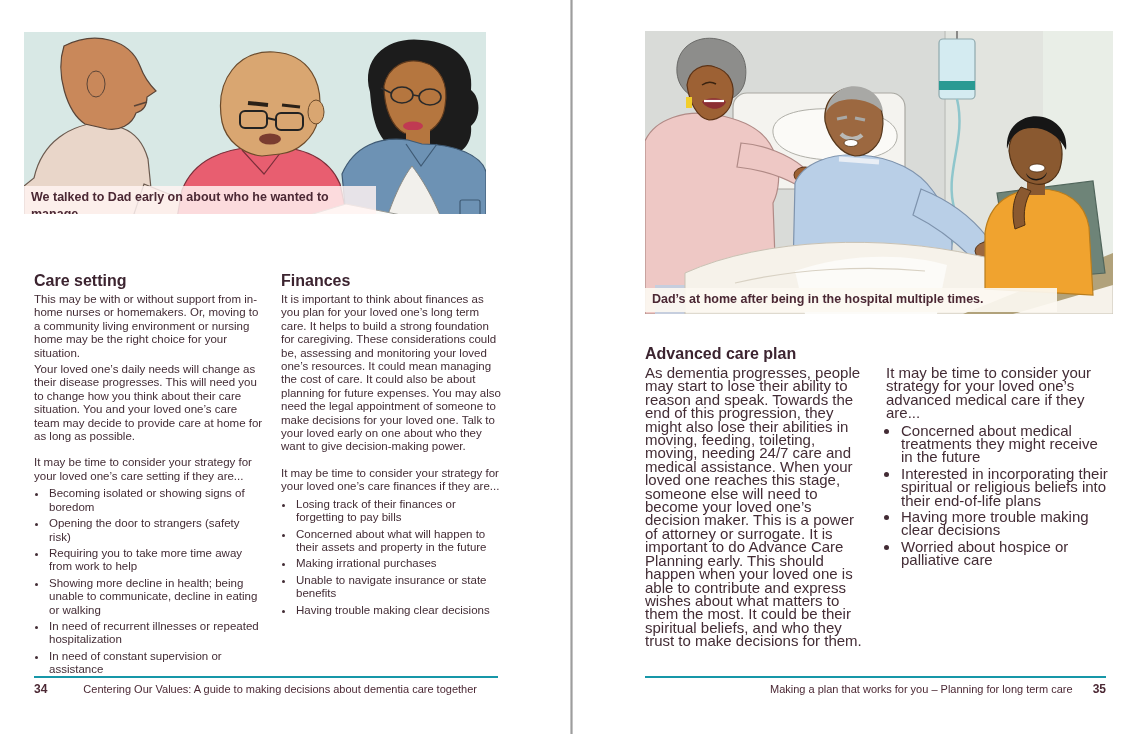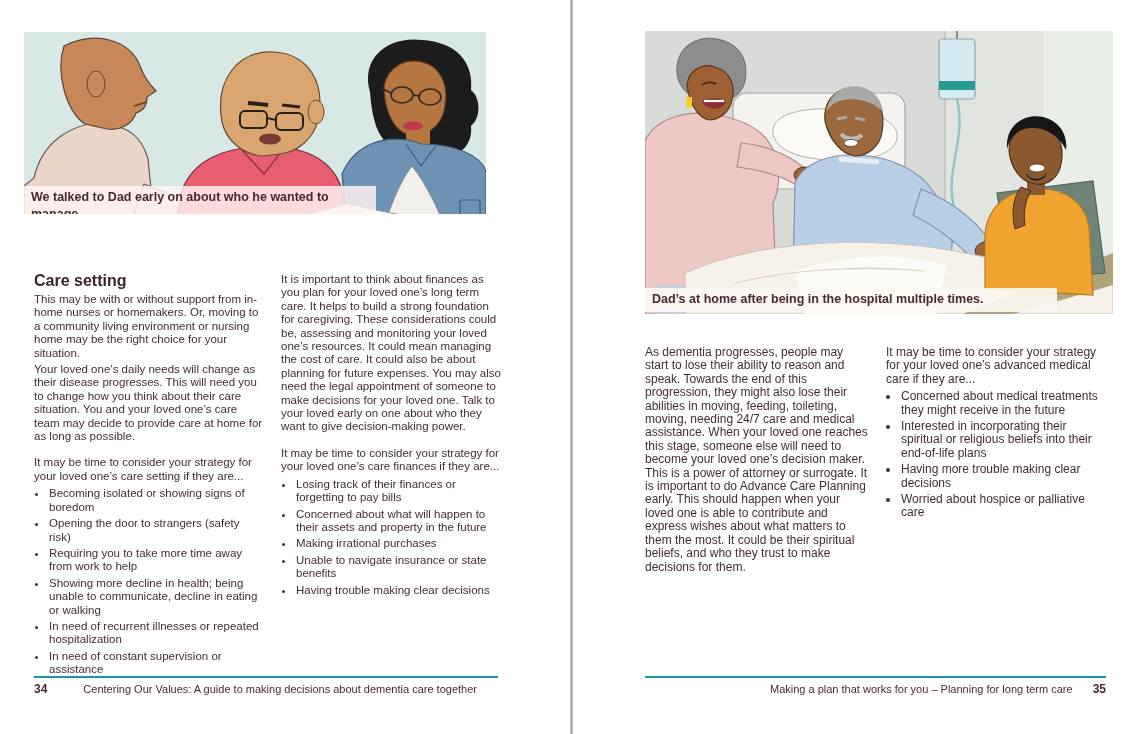--- a/index.html
+++ b/index.html
@@ -127,6 +127,7 @@
   </div>
 
   <div class="col col-l2">
+    <h3 class="heading">Finances</h3>
     <p>It is important to think about finances as you plan for your loved one’s long term care. It helps to build a strong foundation for caregiving. These considerations could be, assessing and monitoring your loved one’s resources. It could mean managing the cost of care. It could also be about planning for future expenses. You may also need the legal appointment of someone to make decisions for your loved one. Talk to your loved early on one about who they want to give decision-making power.</p>
     <p class="lead">It may be time to consider your strategy for your loved one’s care finances if they are...</p>
     <ul class="bullets">

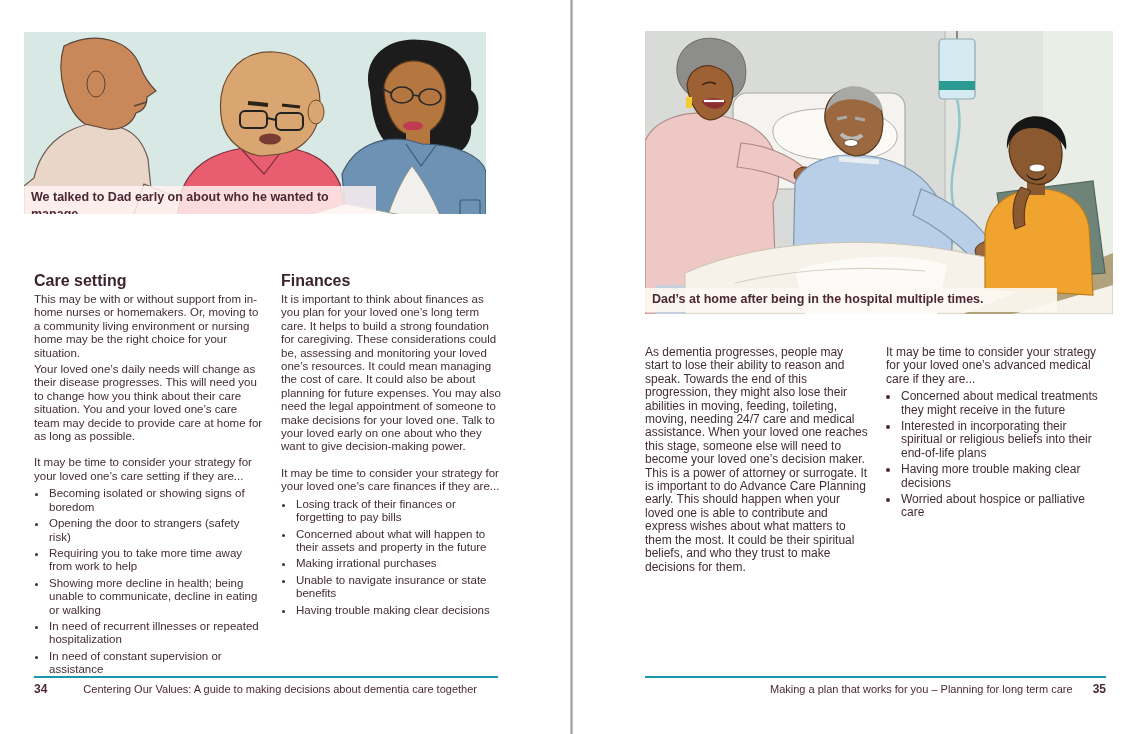--- a/index.html
+++ b/index.html
@@ -214,6 +214,7 @@
   </div>
 
   <div class="right-text">
+    <h3 class="heading">Advanced care plan</h3>
     <div class="right-cols">
       <div class="rc">
         <p>As dementia progresses, people may start to lose their ability to reason and speak. Towards the end of this progression, they might also lose their abilities in moving, feeding, toileting, moving, needing 24/7 care and medical assistance. When your loved one reaches this stage, someone else will need to become your loved one’s decision maker. This is a power of attorney or surrogate. It is important to do Advance Care Planning early. This should happen when your loved one is able to contribute and express wishes about what matters to them the most. It could be their spiritual beliefs, and who they trust to make decisions for them.</p>

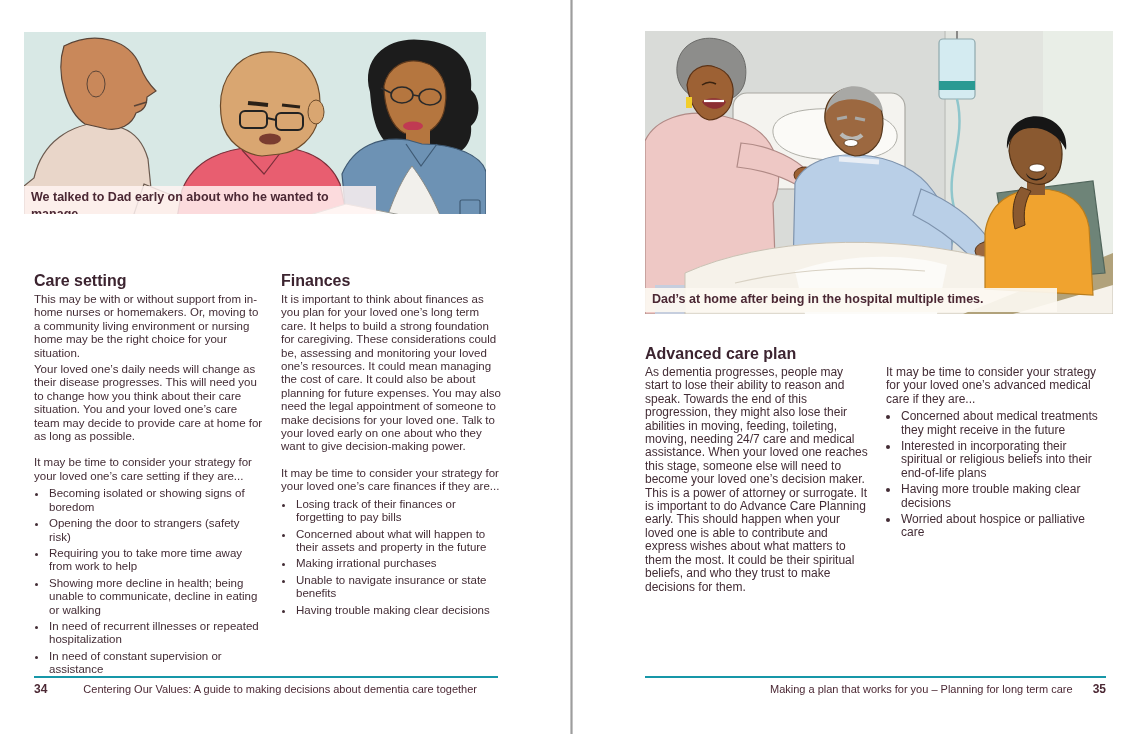--- a/index.html
+++ b/index.html
@@ -38,7 +38,7 @@
 
   .right-text { position:absolute; left:72px; top:346px; width:466px; }
   .right-cols { display:flex; gap:17px; }
-  .right-cols .rc { width:224px; font-size:12px; line-height:13.4px; }
+  .right-cols .rc { width:224px; font-size:15px; line-height:13.4px; }
   .right-cols .rc p { margin:0; }
 
   .rule { position:absolute; top:676px; height:2px; background:#1797a8; }

